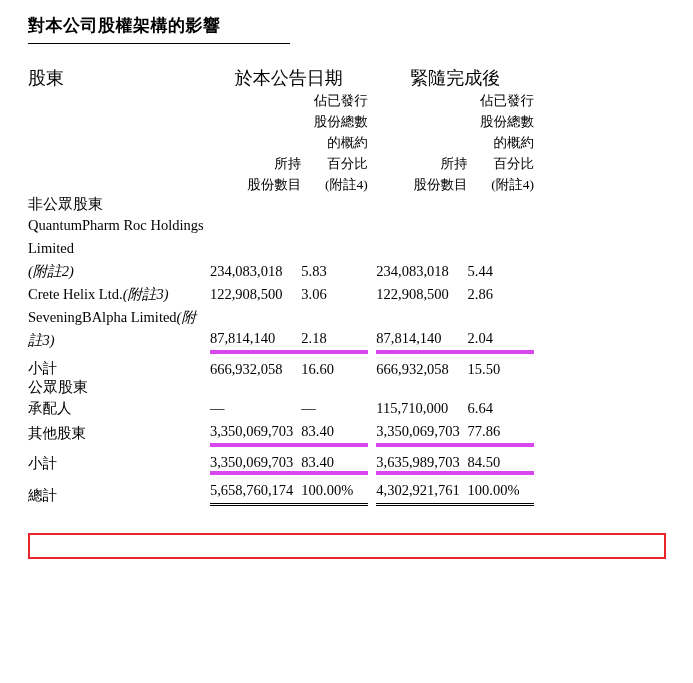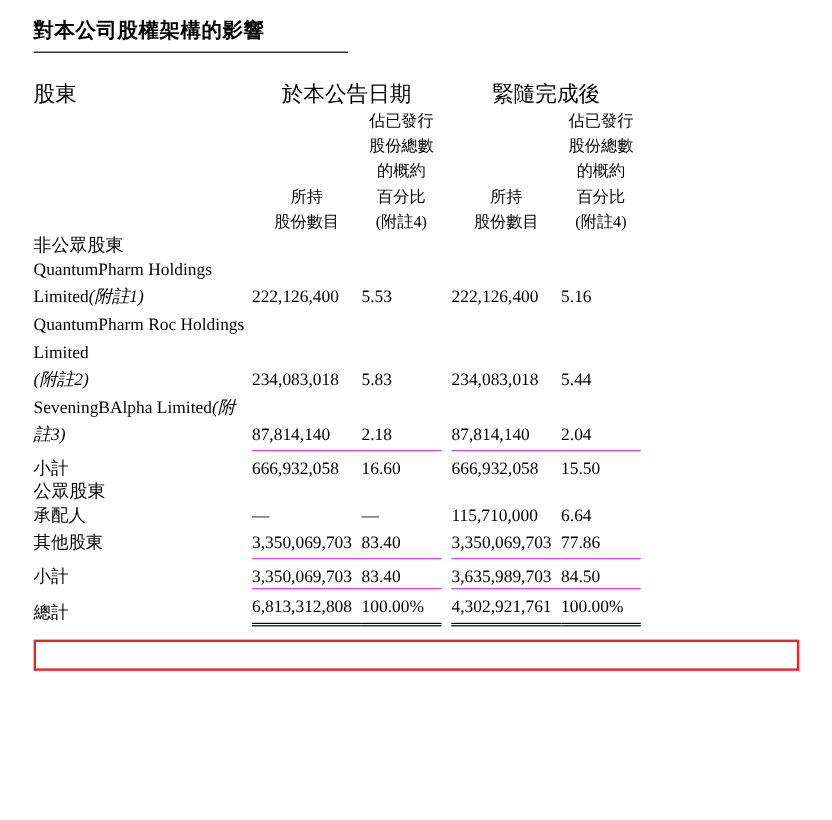--- a/index.html
+++ b/index.html
@@ -75,7 +75,6 @@
   }
   .hdr-stack .tall {
     display: block;
-    text-align: center;
   }
   .section-label {
     font-size: 15px;

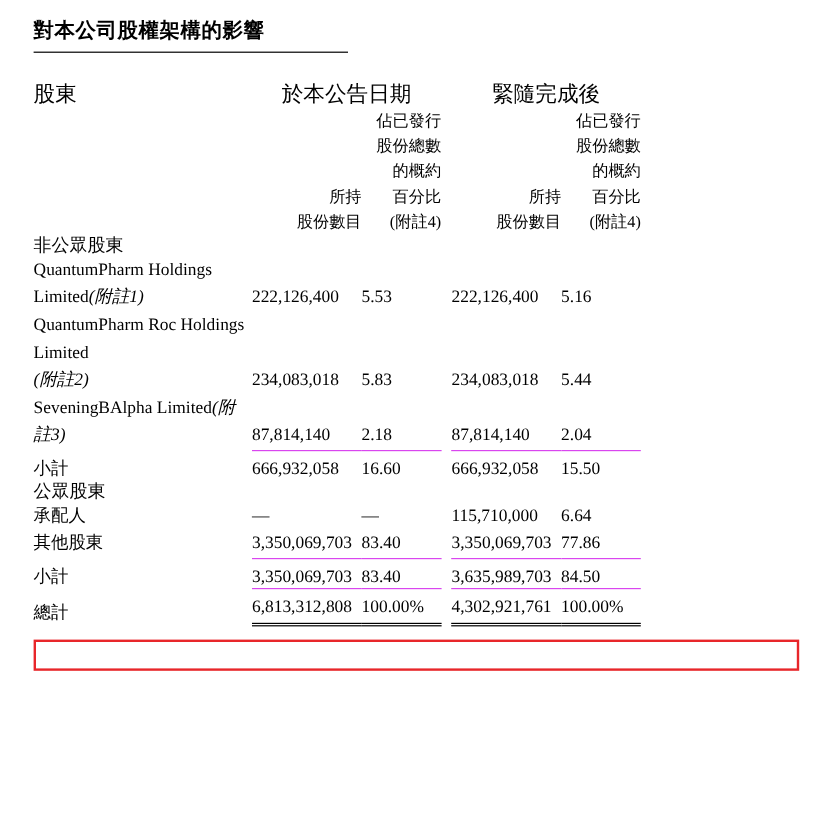--- a/index.html
+++ b/index.html
@@ -184,16 +184,6 @@
         <td class="section-label" colspan="6">非公眾股東</td>
       </tr>
 
-      <tr class="data-row">
-        <td>
-          <span>QuantumPharm Holdings Limited</span><span class="note">(附註1)</span>
-        </td>
-        <td class="num-cell">222,126,400</td>
-        <td class="pct-cell">5.53</td>
-        <td></td>
-        <td class="num-cell">222,126,400</td>
-        <td class="pct-cell">5.16</td>
-      </tr>
 
       <tr class="data-row">
         <td>QuantumPharm Roc Holdings Limited</td>

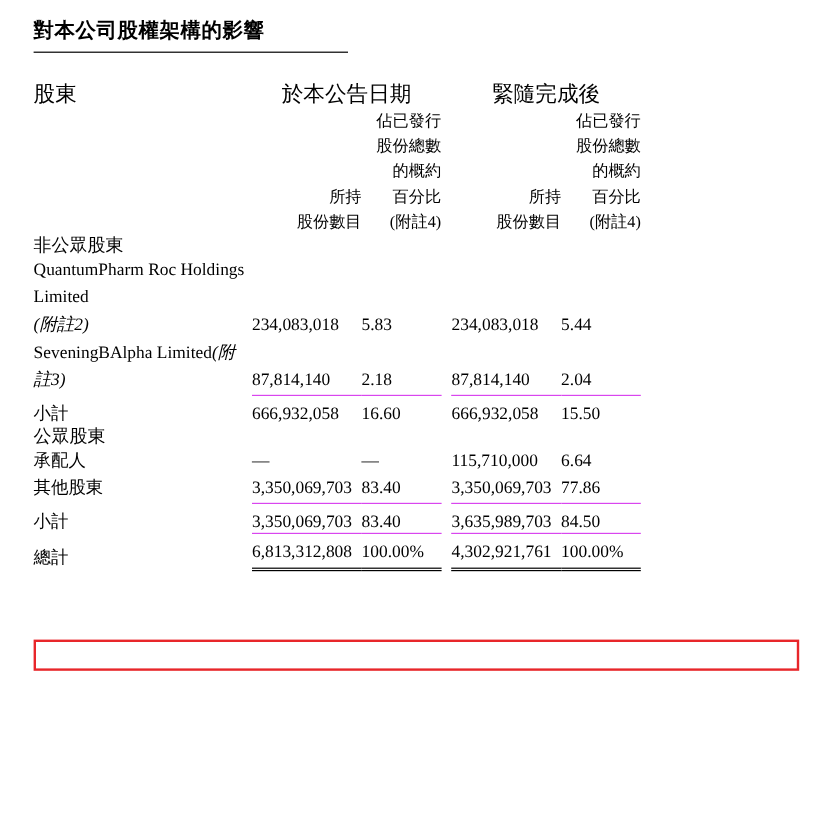--- a/index.html
+++ b/index.html
@@ -202,6 +202,16 @@
         <td class="pct-cell">5.44</td>
       </tr>
 
+      <tr class="data-row">
+        <td>
+          <span>Crete Helix Ltd.</span><span class="note">(附註3)</span>
+        </td>
+        <td class="num-cell">122,908,500</td>
+        <td class="pct-cell">3.06</td>
+        <td></td>
+        <td class="num-cell">122,908,500</td>
+        <td class="pct-cell">2.86</td>
+      </tr>
 
       <tr class="data-row">
         <td>

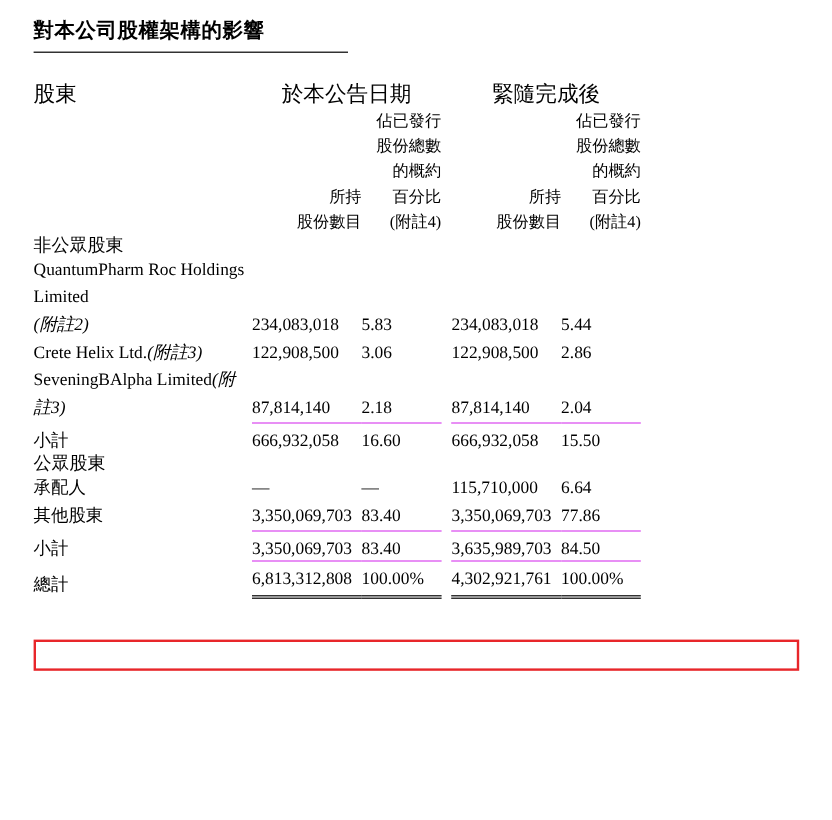--- a/index.html
+++ b/index.html
@@ -104,7 +104,7 @@
   }
   .rule-above .num-cell,
   .rule-above .pct-cell {
-    border-top: 1px solid #d946ef;
+    border-top: 4px solid #d946ef;
     padding-top: 7px;
   }
   .dbl-rule-below .num-cell,

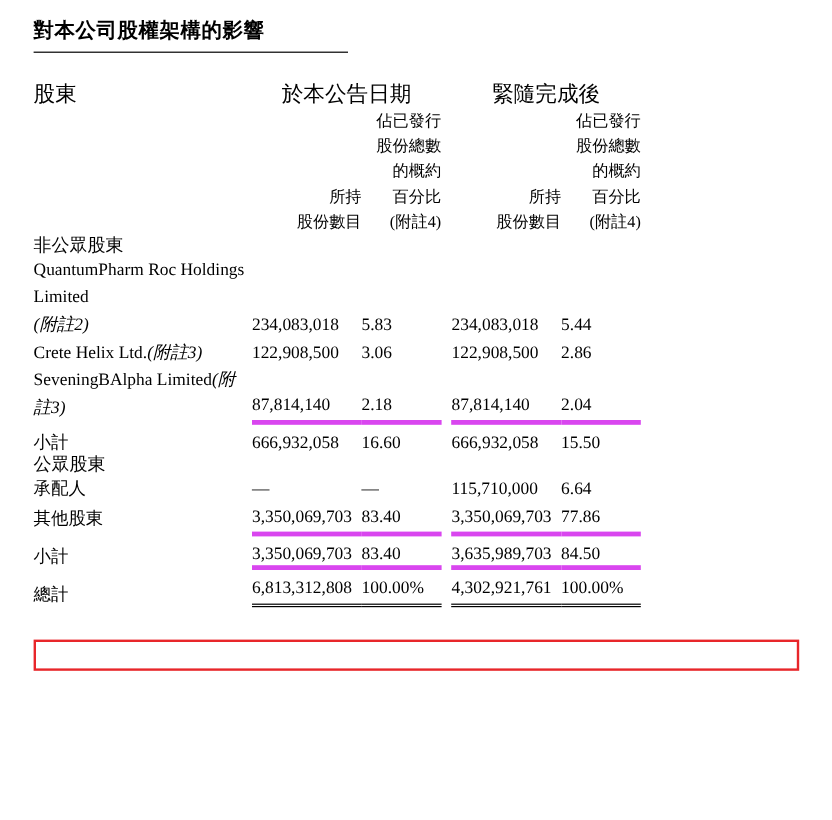--- a/index.html
+++ b/index.html
@@ -266,7 +266,7 @@
 
       <tr class="total-row rule-above dbl-rule-below">
         <td>總計</td>
-        <td class="num-cell">6,813,312,808</td>
+        <td class="num-cell">5,658,760,174</td>
         <td class="pct-cell">100.00%</td>
         <td></td>
         <td class="num-cell">4,302,921,761</td>

